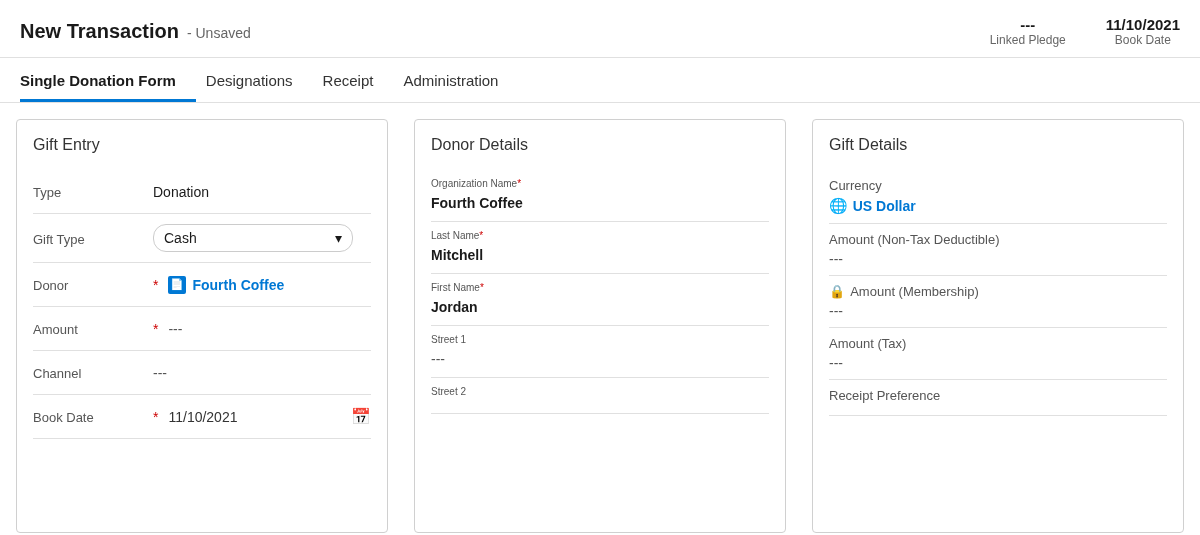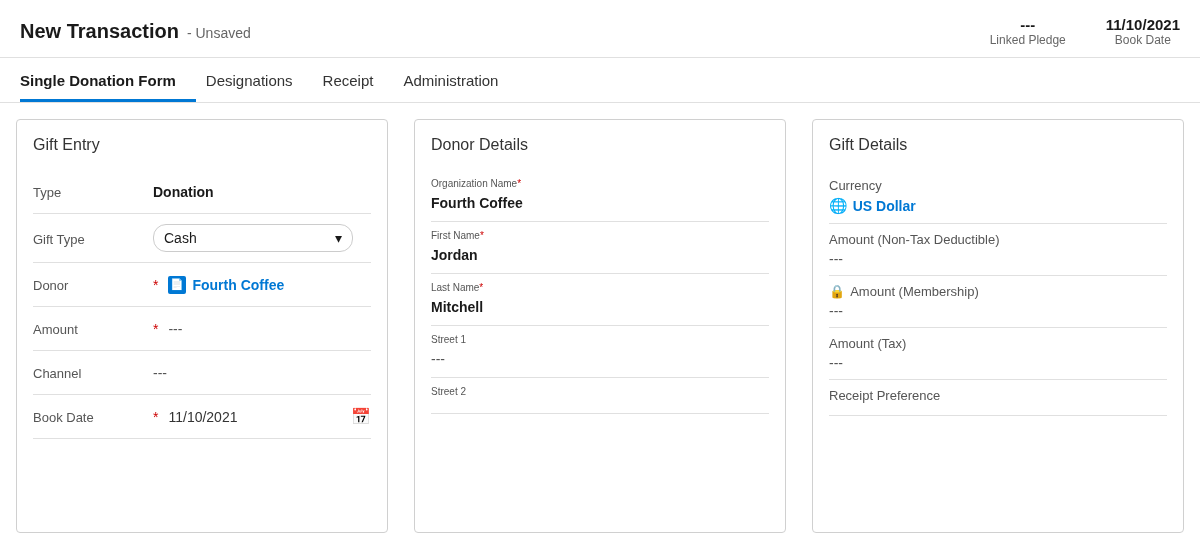--- a/index.html
+++ b/index.html
@@ -122,7 +122,7 @@
       font-size: 14px;
     }
     .field-value.bold {
-      font-weight: 700;
+      font-weight: 400;
     }
     .field-value.dashes {
       color: #555;

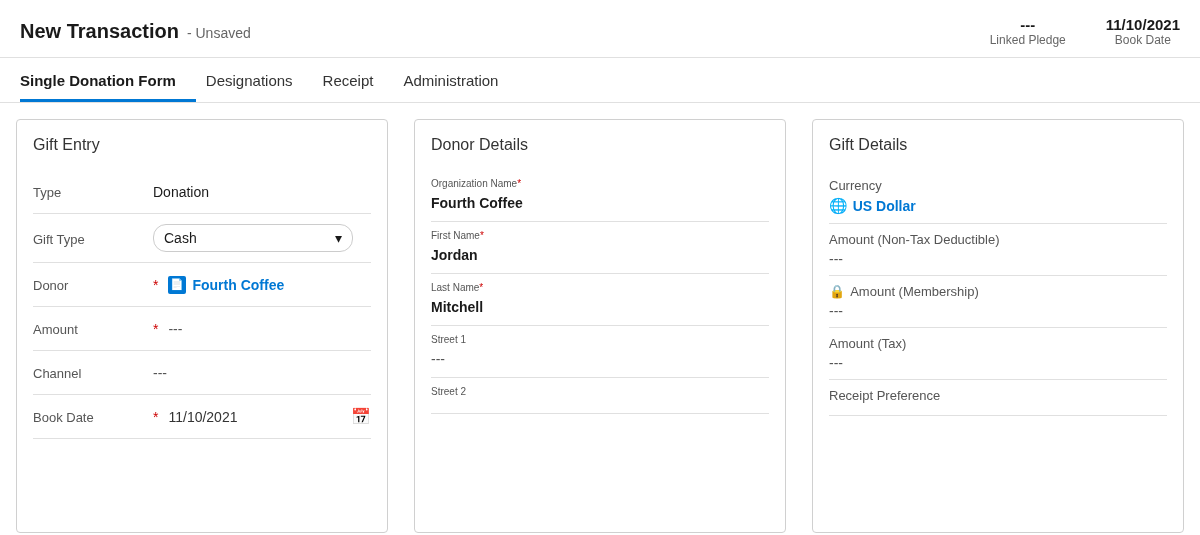--- a/index.html
+++ b/index.html
@@ -311,16 +311,16 @@
 
     <div class="donor-field-block">
       <div class="donor-field-label">
+        <span>Last Name</span><span class="donor-field-required">*</span>
+      </div>
+      <div class="donor-field-value bold">Mitchell</div>
+    </div>
+
+    <div class="donor-field-block">
+      <div class="donor-field-label">
         <span>First Name</span><span class="donor-field-required">*</span>
       </div>
       <div class="donor-field-value bold">Jordan</div>
-    </div>
-
-    <div class="donor-field-block">
-      <div class="donor-field-label">
-        <span>Last Name</span><span class="donor-field-required">*</span>
-      </div>
-      <div class="donor-field-value bold">Mitchell</div>
     </div>
 
     <div class="donor-field-block">

